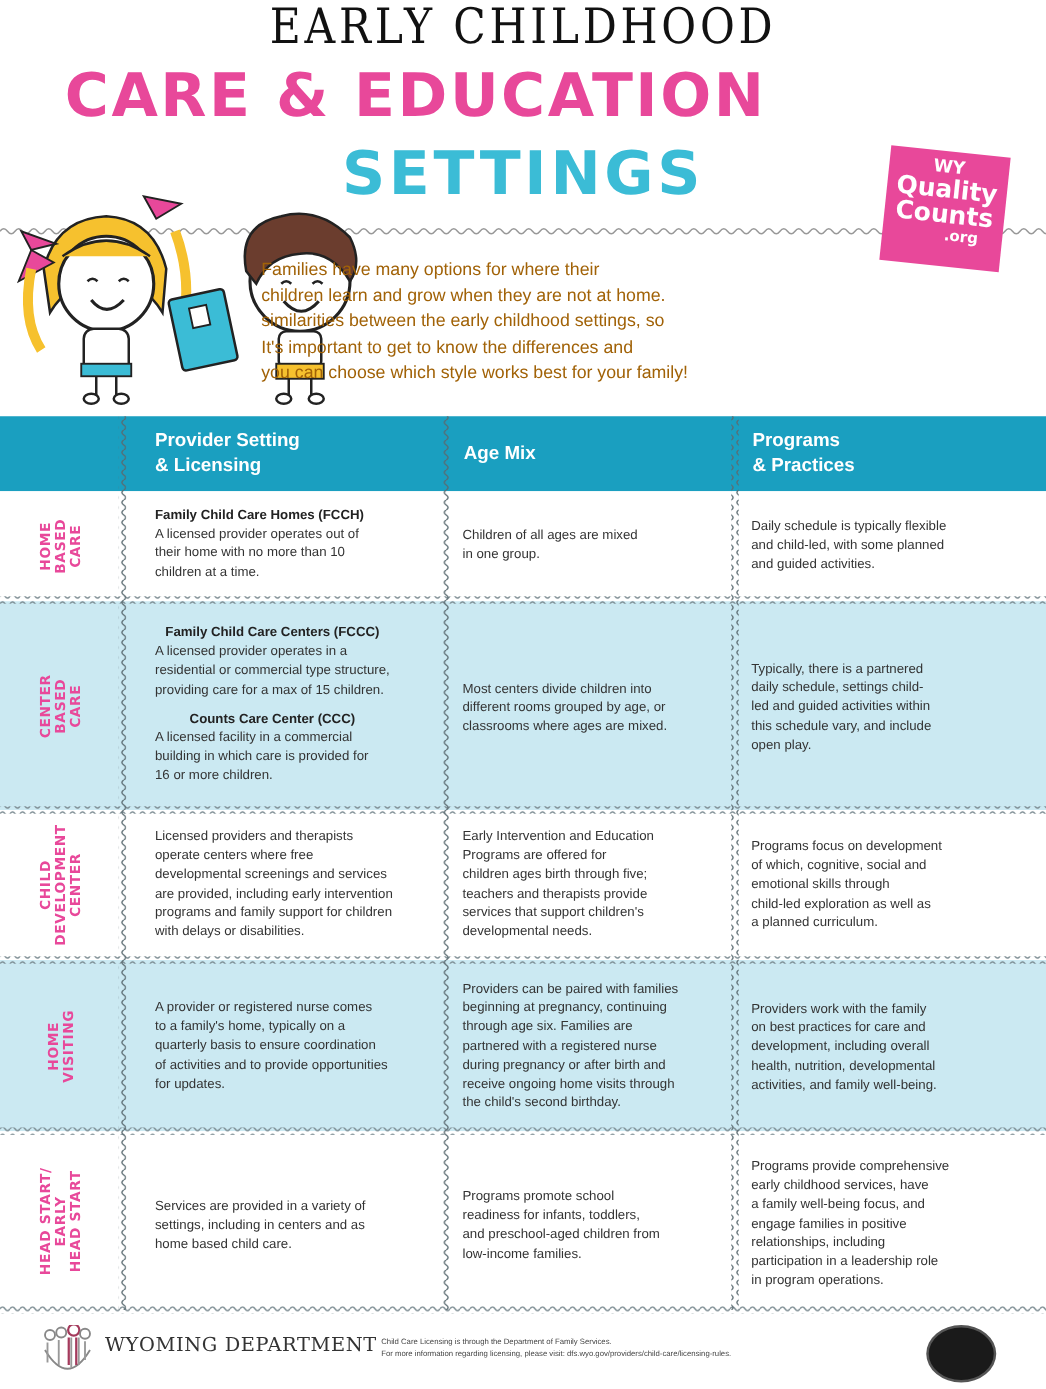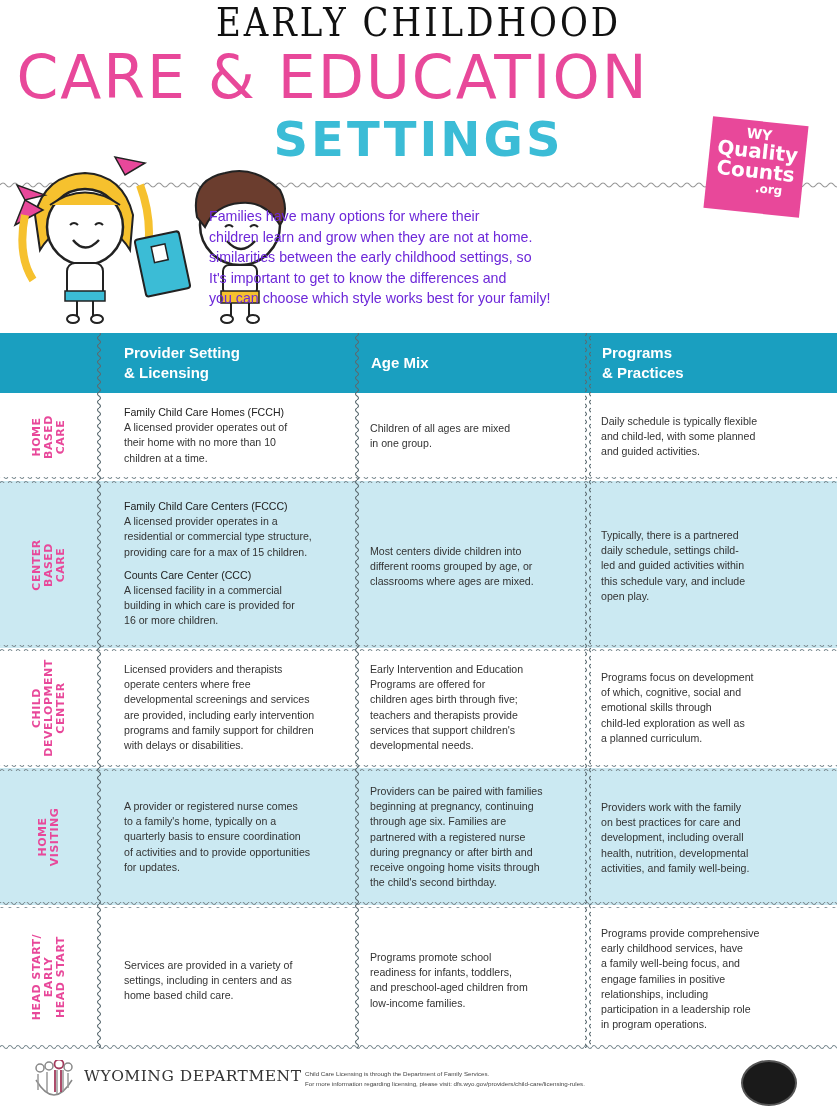--- a/index.html
+++ b/index.html
@@ -13,7 +13,7 @@
   }
   .title-mid {
     position: absolute; left: 0; width: 665px; top: 44px; text-align: center;
-    font-family: "DejaVu Sans", sans-serif; font-weight: normal; font-size: 60px;
+    font-family: "DejaVu Sans", sans-serif; font-weight: bold; font-size: 48px;
     letter-spacing: 2px; color: #e8489a; line-height: 66px;
   }
   .title-bot {

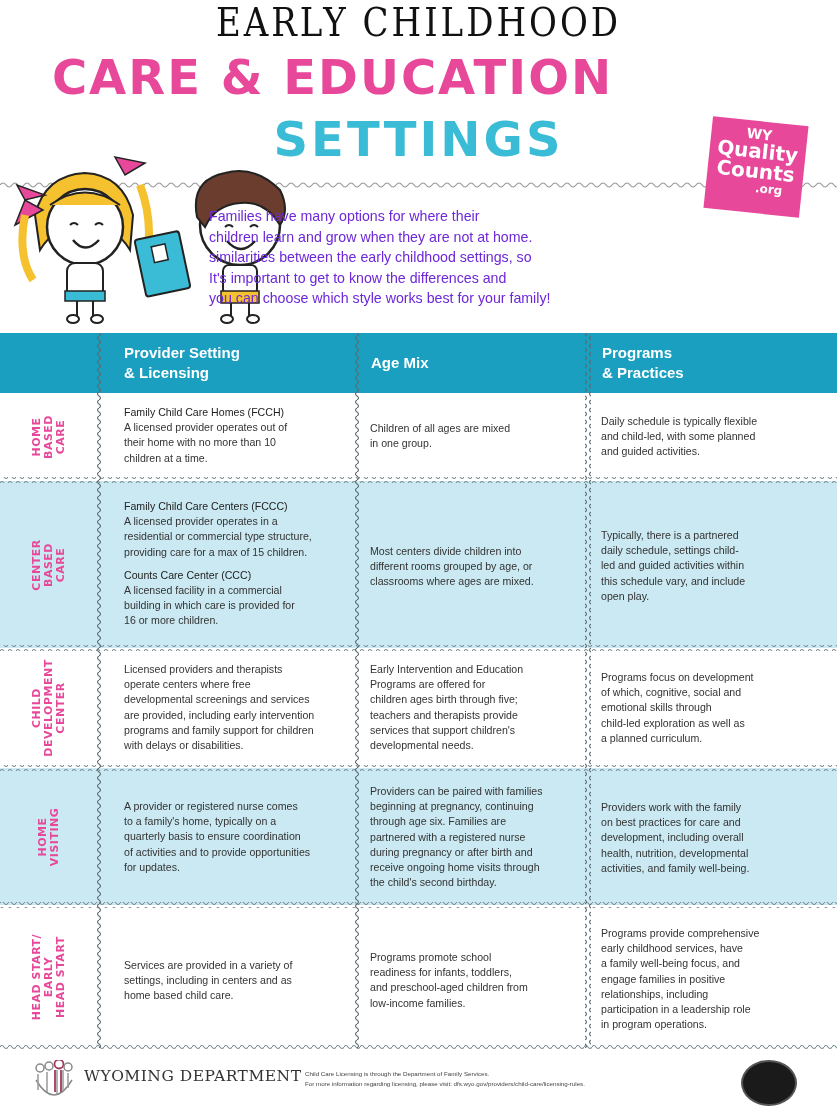--- a/index.html
+++ b/index.html
@@ -41,7 +41,7 @@
 
   .intro {
     position: absolute; left: 209px; top: 206px; width: 560px;
-    font-size: 14.2px; line-height: 20.5px; color: #6d28d9;
+    font-size: 14.2px; line-height: 20.5px; color: #a16207;
   }
   .intro span { display: block; white-space: nowrap; }
 

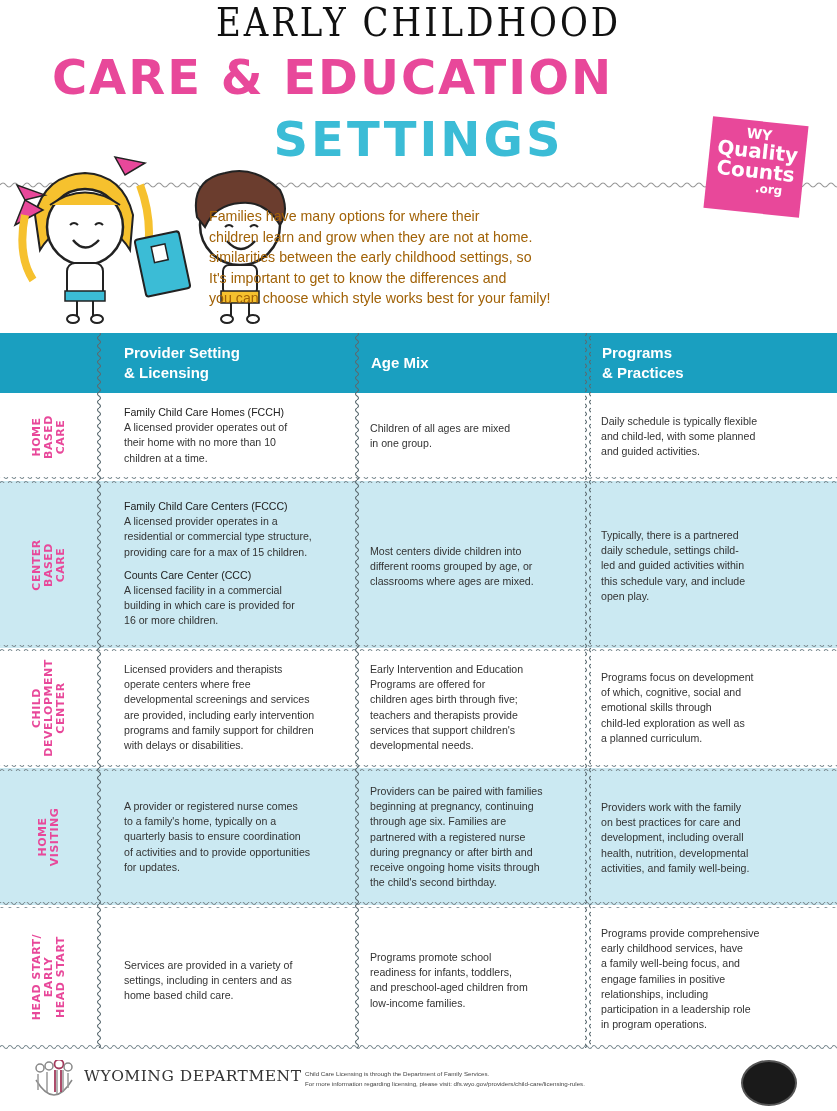--- a/index.html
+++ b/index.html
@@ -71,7 +71,7 @@
     position: absolute; font-size: 10.6px; line-height: 15.2px; color: #333;
   }
   .cell span { display: block; white-space: nowrap; }
-  .cell .bold { font-weight: normal; color: #222; }
+  .cell .bold { font-weight: bold; color: #222; text-align: center; }
   .cell .gap { height: 8px; }
 
   .footer-logo-text {

